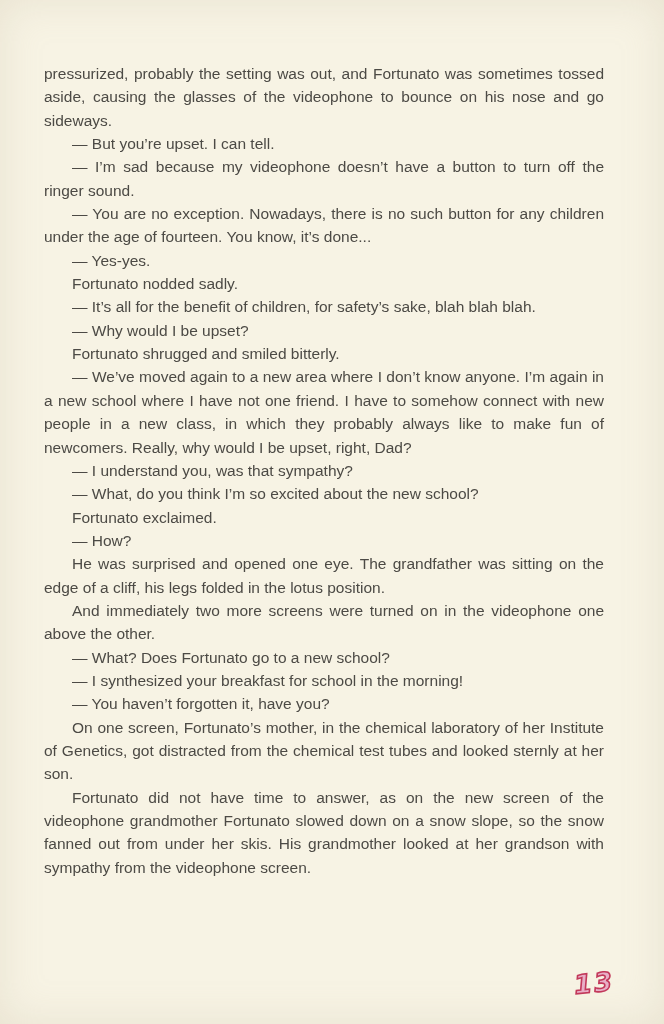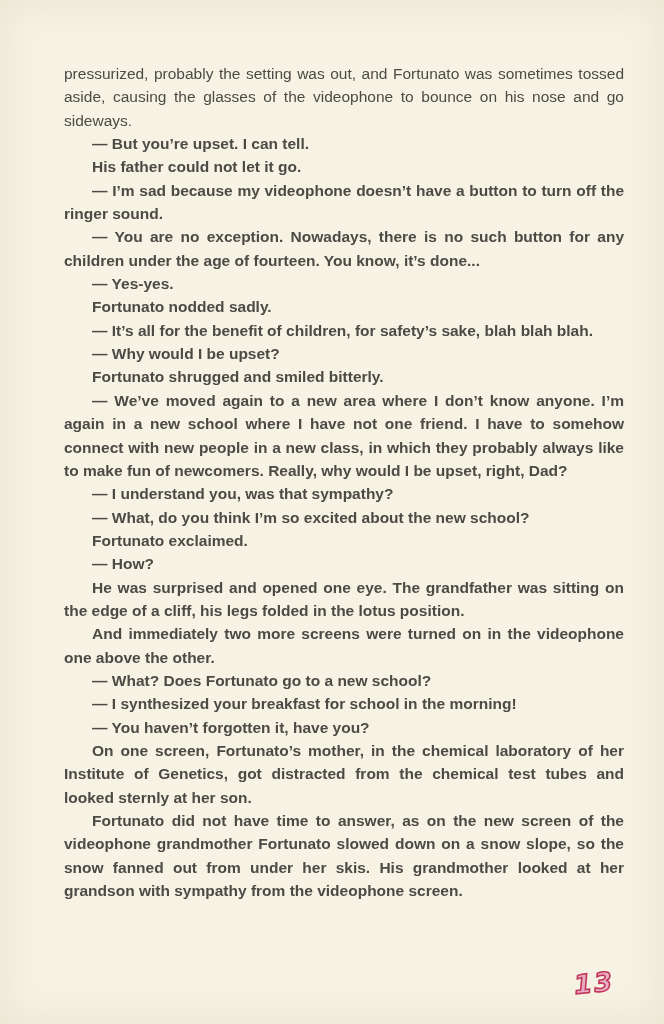--- a/index.html
+++ b/index.html
@@ -18,7 +18,7 @@
   .text-block {
     position: absolute;
     top: 62px;
-    left: 64px;
+    left: 44px;
     width: 560px;
     color: #4c4a45;
     font-size: 15.5px;

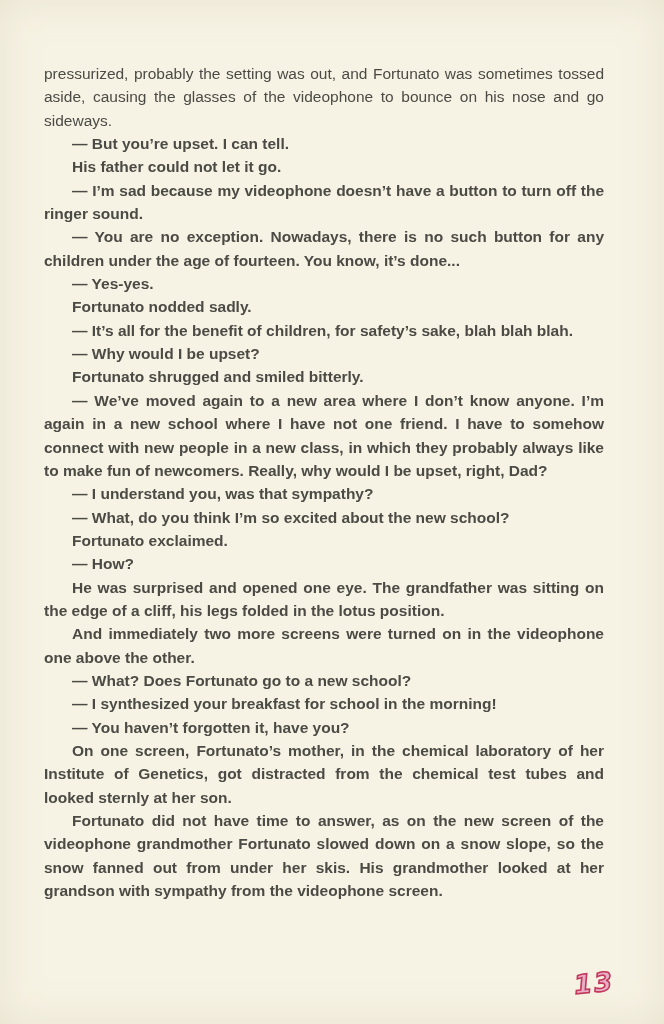--- a/index.html
+++ b/index.html
@@ -31,7 +31,6 @@
   }
   .text-block p.indent {
     text-indent: 28px;
-    font-weight: bold;
   }
   .page-number {
     position: absolute;

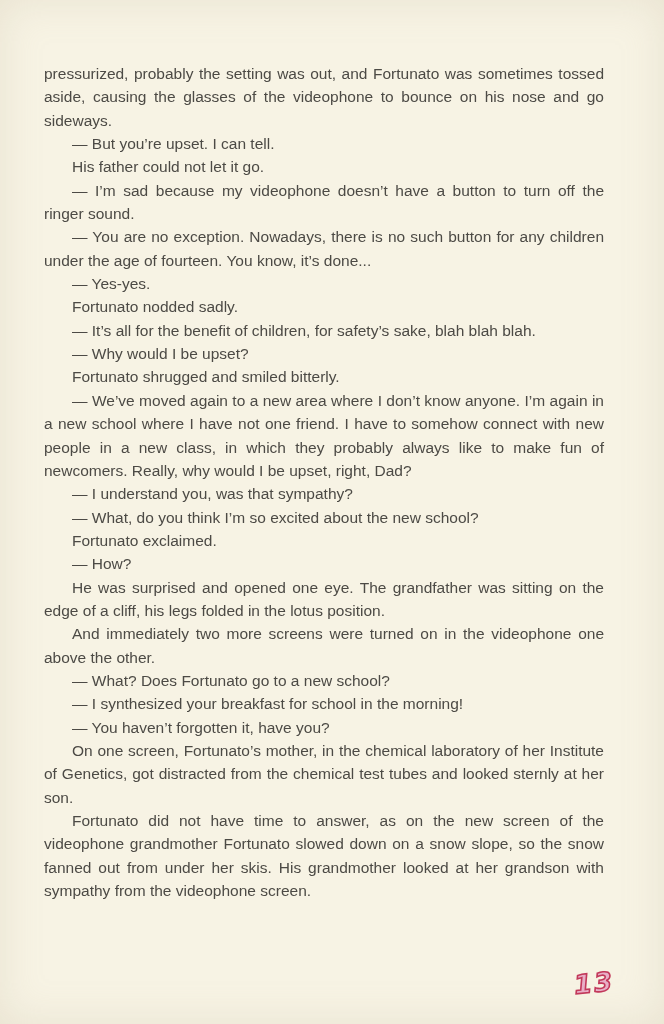--- a/index.html
+++ b/index.html
@@ -54,7 +54,6 @@
   <div class="text-block" id="paragraphs">
       <p>pressurized, probably the setting was out, and Fortunato was sometimes tossed aside, causing the glasses of the videophone to bounce on his nose and go sideways.</p>
       <p class="indent">— But you’re upset. I can tell.</p>
-      <p class="indent">His father could not let it go.</p>
       <p class="indent">— I’m sad because my videophone doesn’t have a button to turn off the ringer sound.</p>
       <p class="indent">— You are no exception. Nowadays, there is no such button for any children under the age of fourteen. You know, it’s done...</p>
       <p class="indent">— Yes-yes.</p>

